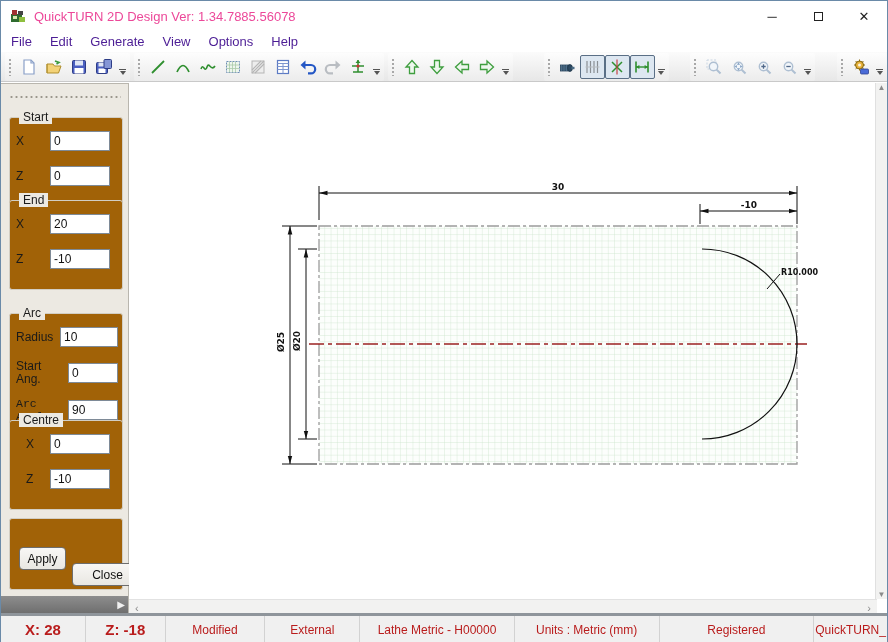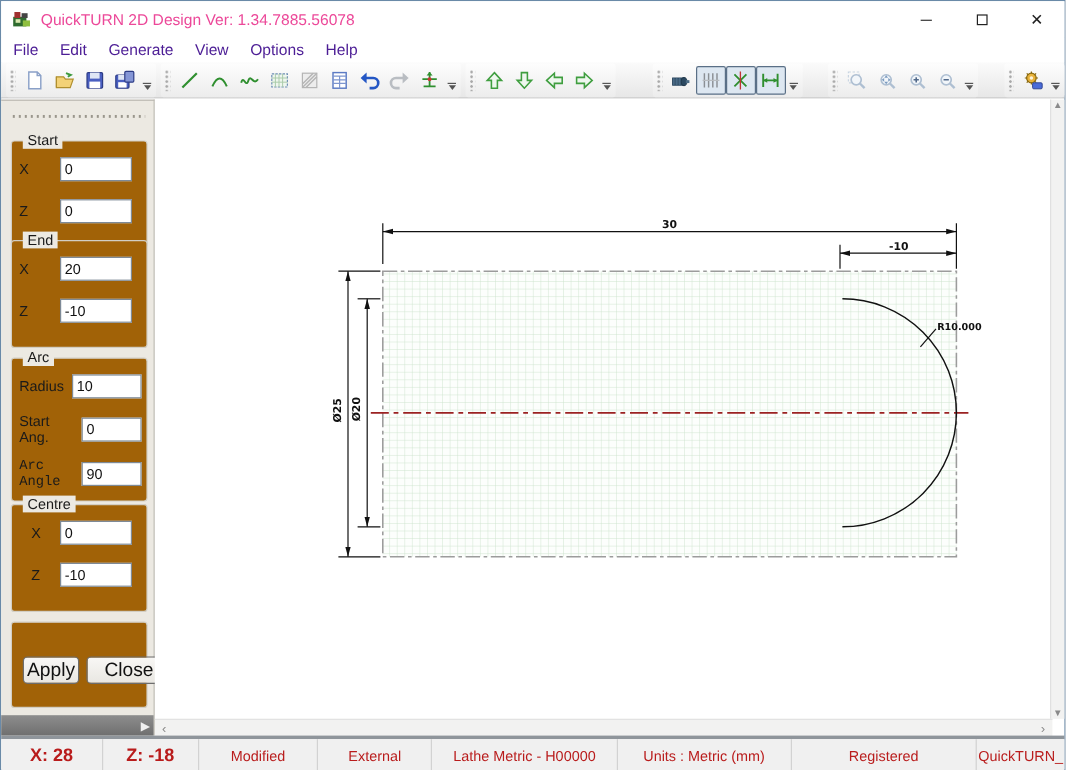--- a/index.html
+++ b/index.html
@@ -371,7 +371,7 @@
       </div>
     </div>
 
-    <div class="groupbox" style="top:214px; height:120px;">
+    <div class="groupbox" style="top:229px; height:120px;">
       <span class="gb-label">Arc</span>
       <div class="frow" style="left:6px; top:13px;">
         <span class="flabel" style="width:44px;">Radius</span>

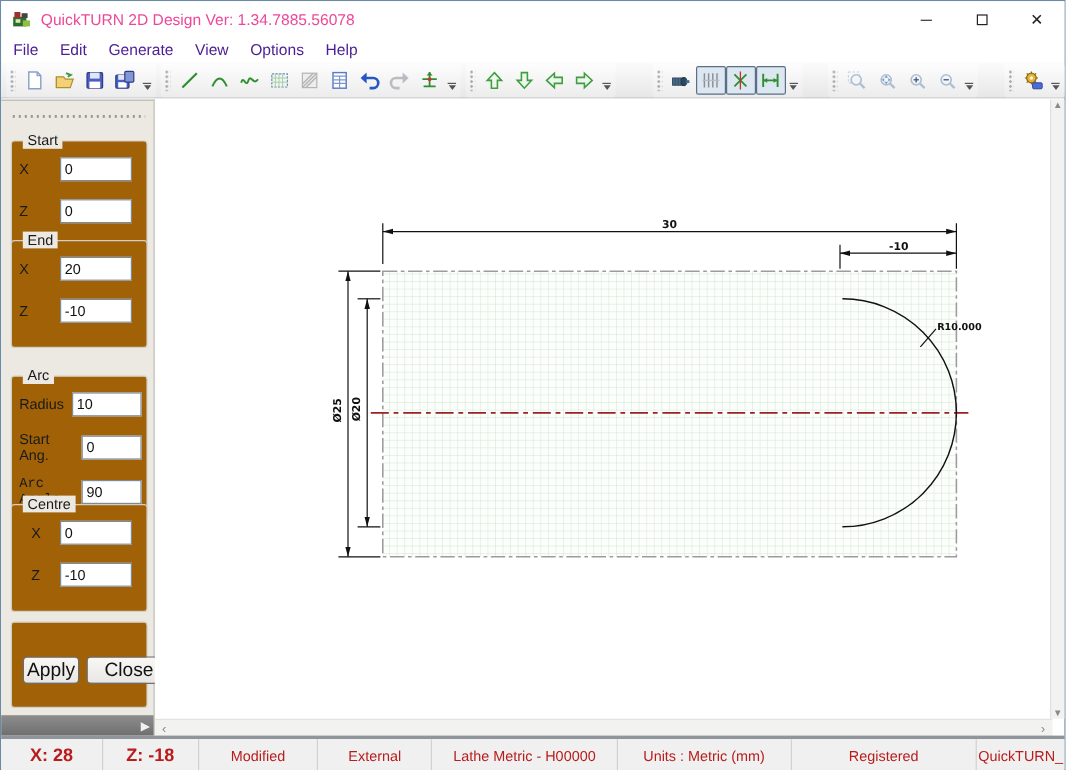--- a/index.html
+++ b/index.html
@@ -58,7 +58,7 @@
   .field { height:20px; border:1px solid #7e8a97; background:#fff; font-size:12px;
            padding:0 3px; font-family:"Liberation Sans",sans-serif; color:#111; }
   .btn { height:23px; border:1px solid #6d6d6d; border-radius:4px;
-         background:linear-gradient(#f8f7f5,#e9e7e2); font-size:16px; color:#111;
+         background:linear-gradient(#f8f7f5,#e9e7e2); font-size:12px; color:#111;
          font-family:"Liberation Sans",sans-serif; }
   .panel-hscroll { position:absolute; left:0; top:512px; width:127px; height:17px;
                    background:linear-gradient(#8d8d8d,#6f6f6f); display:flex; align-items:center;

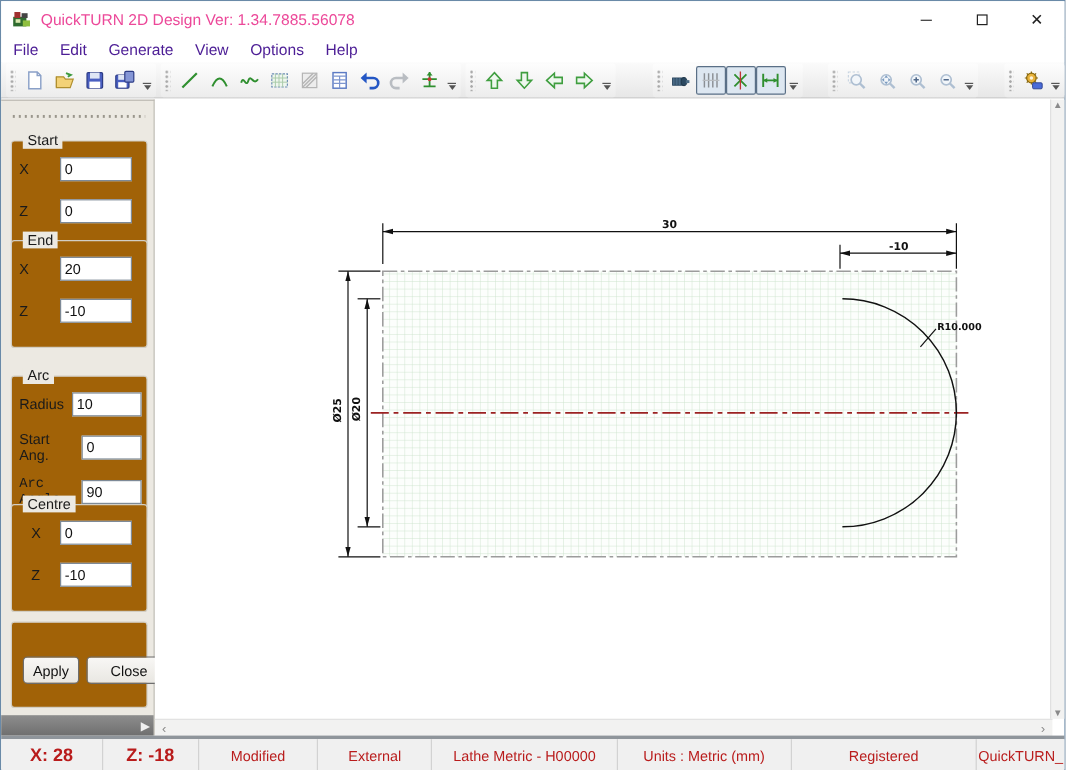--- a/index.html
+++ b/index.html
@@ -401,7 +401,7 @@
 
     <div class="groupbox" style="top:434px; height:72px;">
       <button class="btn" style="position:absolute; left:9px; top:28px; width:47px;">Apply</button>
-      <button class="btn" style="position:absolute; left:62px; top:28px; width:71px;">Close</button>
+      <button class="btn" style="position:absolute; left:62px; top:44px; width:71px;">Close</button>
     </div>
 
     <div class="panel-hscroll">▶</div>

